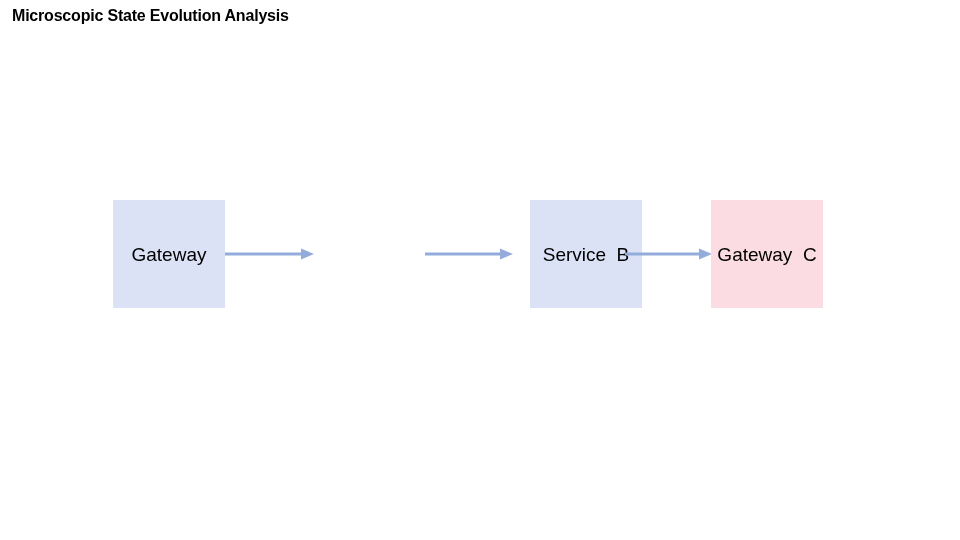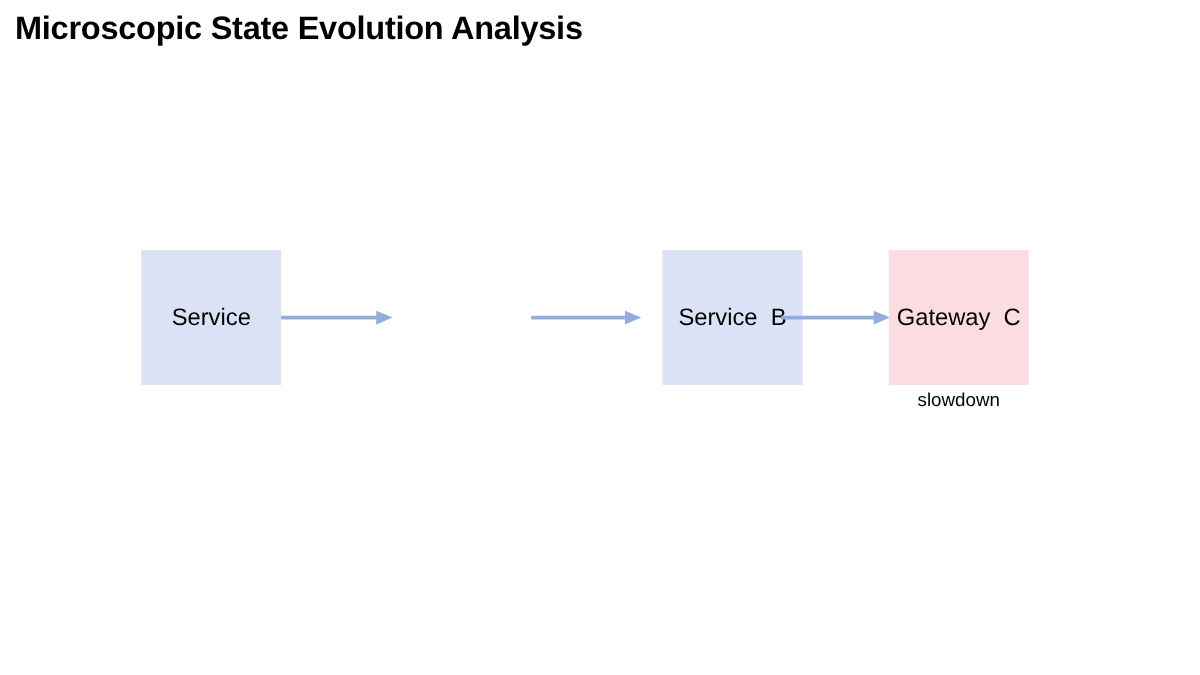--- a/index.html
+++ b/index.html
@@ -19,7 +19,7 @@
     position: absolute;
     left: 12px;
     top: 7px;
-    font-size: 26px;
+    font-size: 16px;
     font-weight: bold;
     color: #000000;
     letter-spacing: -0.2px;

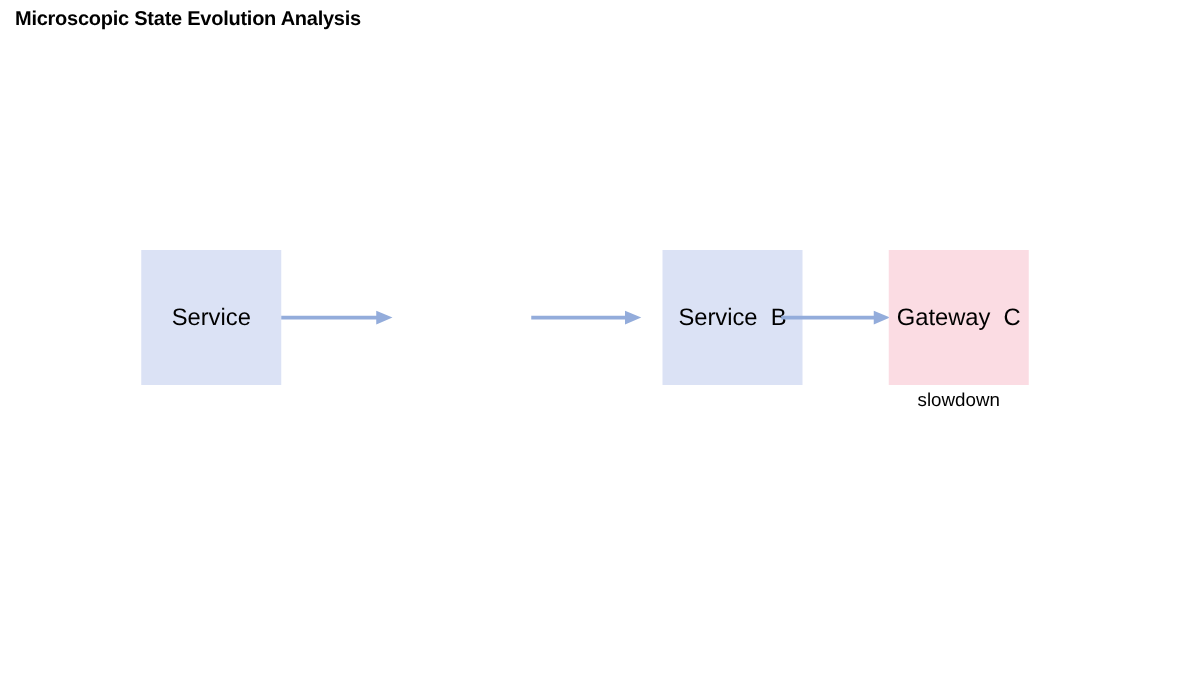--- a/index.html
+++ b/index.html
@@ -93,7 +93,7 @@
 <div id="flow-canvas">
 
   <div id="node-0" class="flow-node node-normal">
-    <span class="node-label">Service</span>
+    <span class="node-label">Gateway</span>
   </div>
 
   <div id="arrow-0" class="flow-arrow">

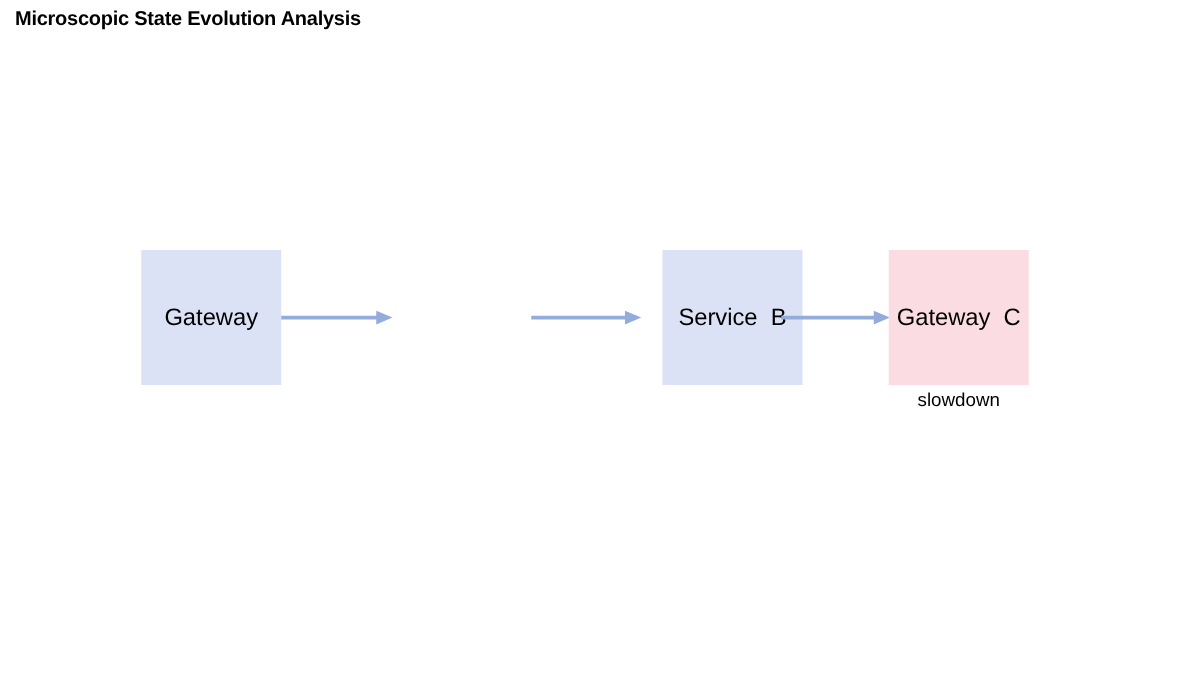--- a/index.html
+++ b/index.html
@@ -126,7 +126,6 @@
     <span class="node-label">Gateway  C</span>
   </div>
 
-  <div id="sublabel-3" class="node-sublabel">slowdown</div>
 
 </div>
 

